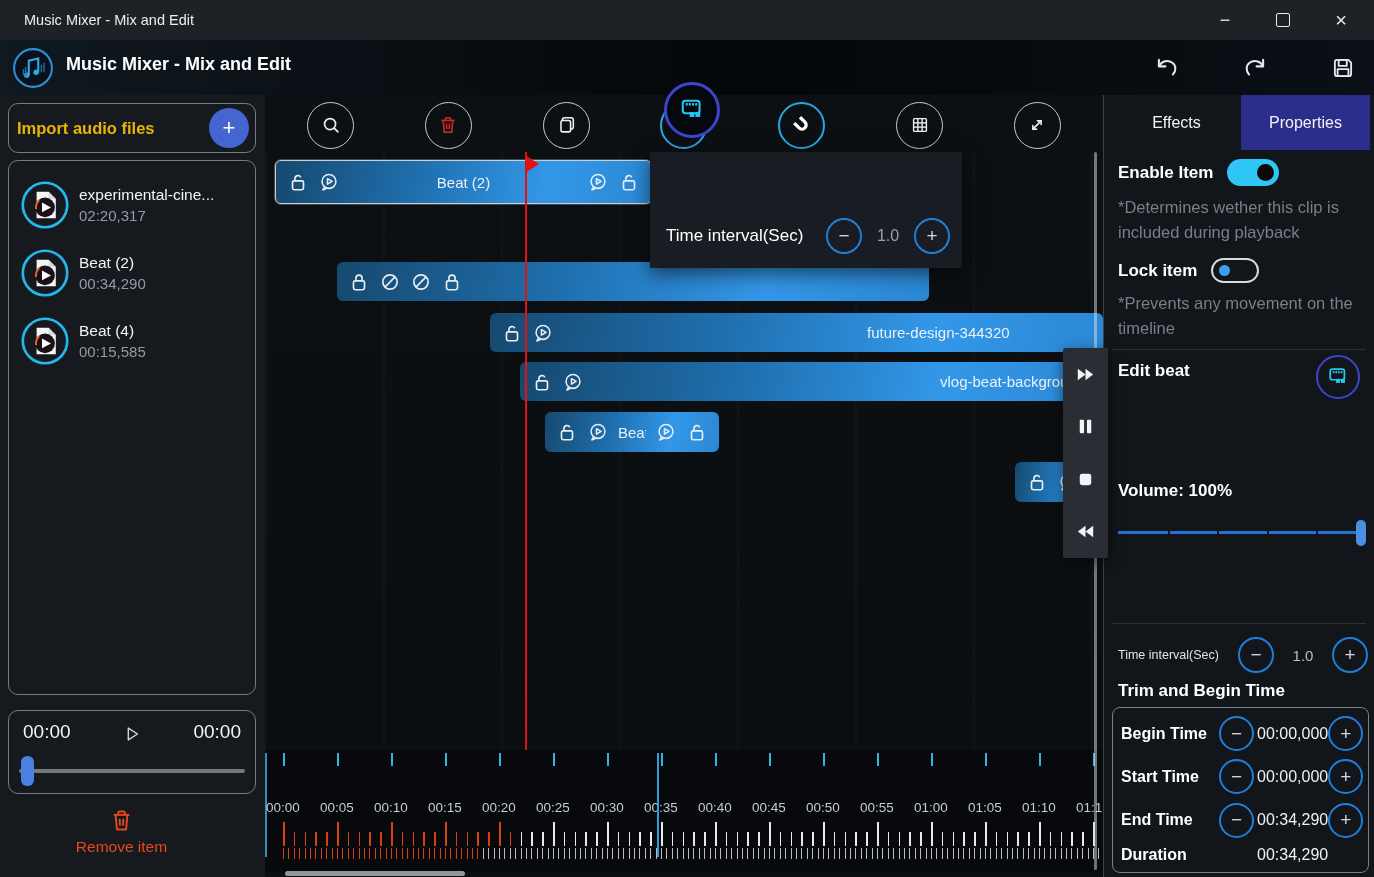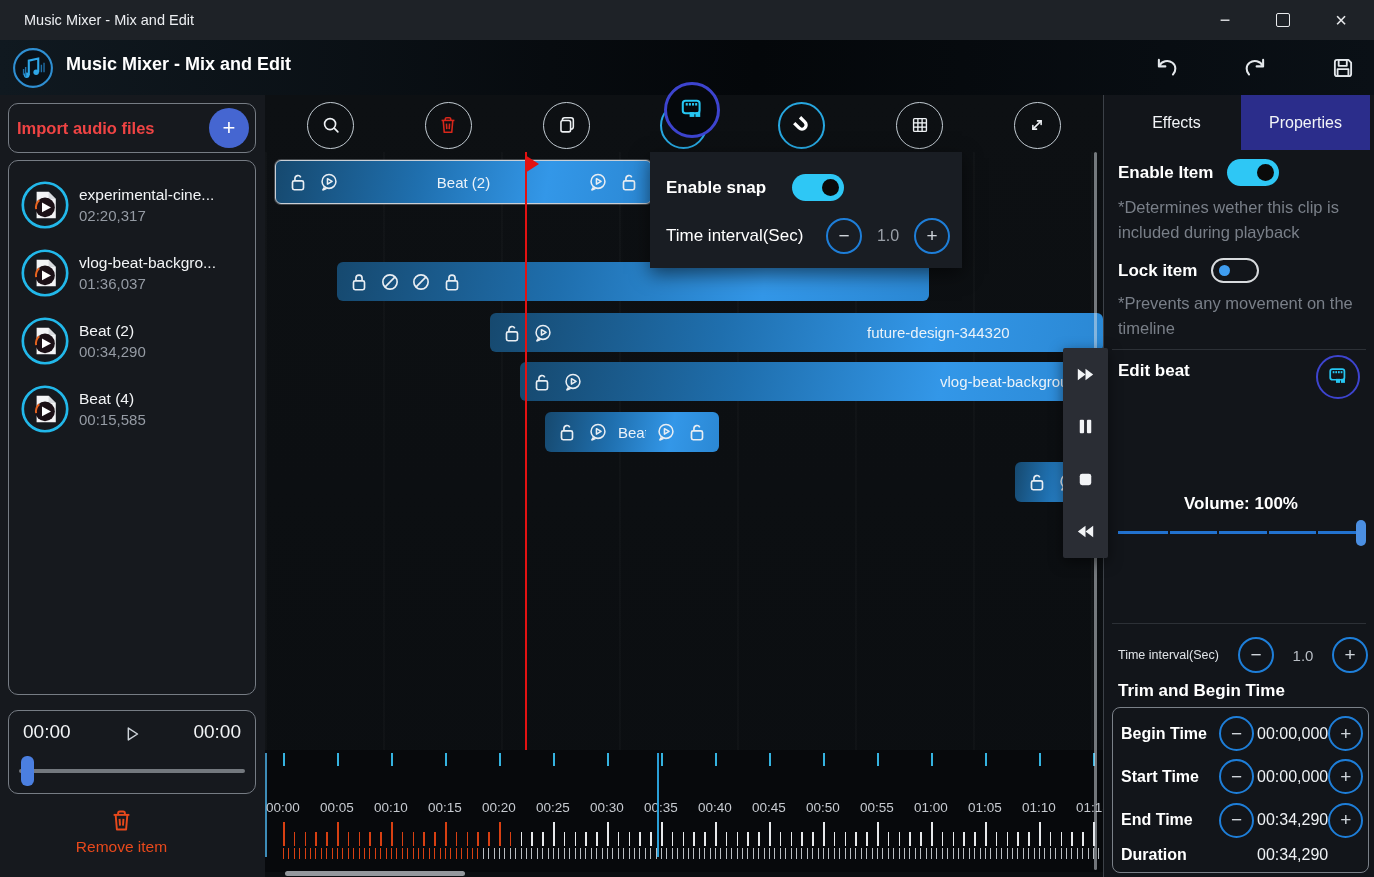--- a/index.html
+++ b/index.html
@@ -32,7 +32,7 @@
   .sidebar{position:absolute;left:0;top:95px;width:265px;height:782px;background:#16191e;}
   .importbox{position:absolute;left:8px;top:8px;width:248px;height:50px;border:1px solid #767c84;
              border-radius:10px;display:flex;align-items:center;box-sizing:border-box;}
-  .importlabel{margin-left:8px;font-size:16.5px;font-weight:bold;color:#ef4444;}
+  .importlabel{margin-left:8px;font-size:16.5px;font-weight:bold;color:#eab308;}
   .addbtn{position:absolute;right:6px;top:4px;width:40px;height:40px;border-radius:50%;background:#4566d1;
           color:#fff;font-size:22px;display:flex;align-items:center;justify-content:center;font-weight:400;}
   .filelist{position:absolute;left:8px;top:65px;width:248px;height:535px;border:1px solid #767c84;

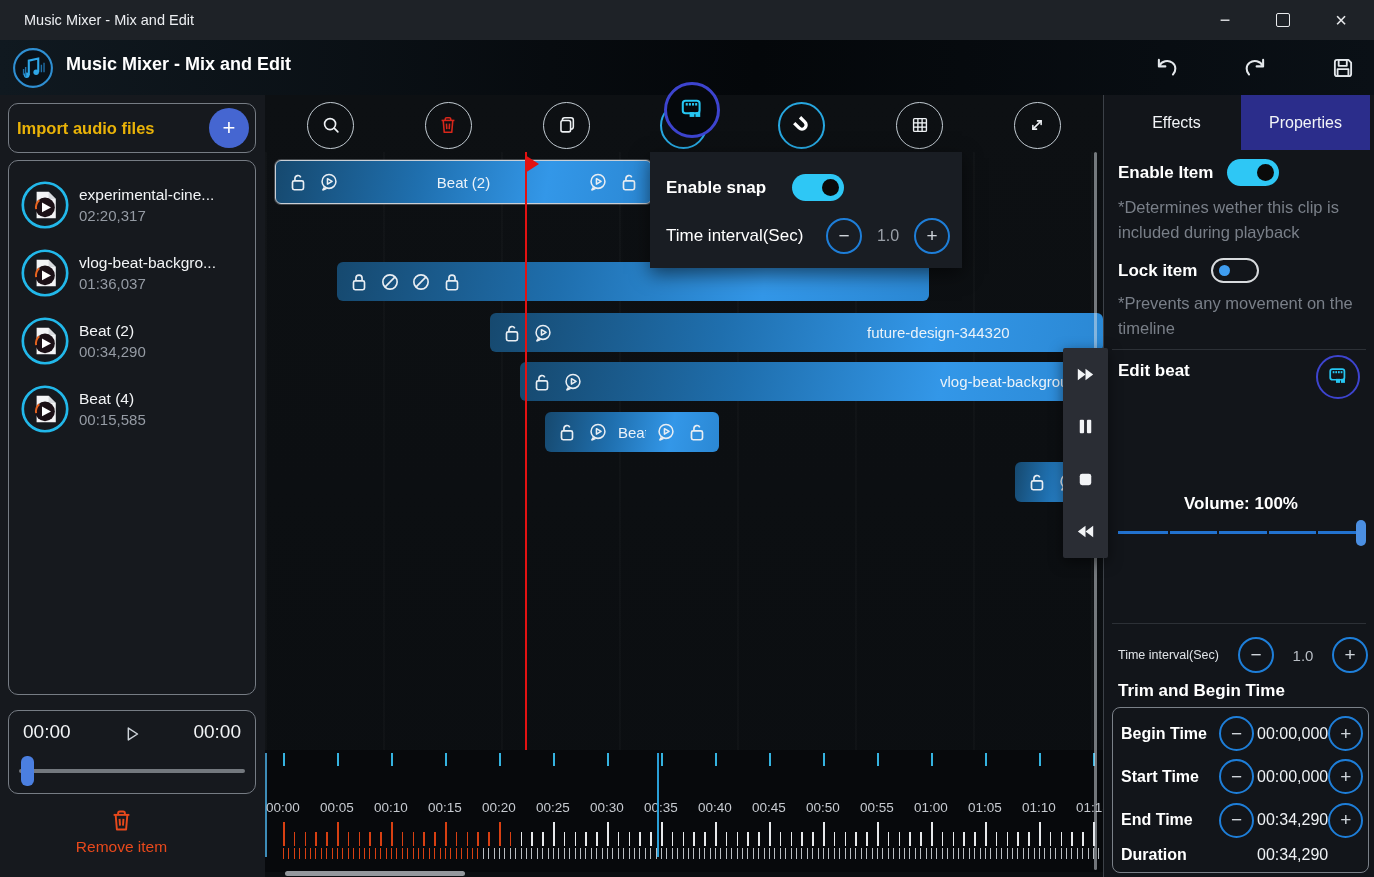--- a/index.html
+++ b/index.html
@@ -493,13 +493,6 @@
   <div class="playhead-tri" style="left: 260px;"></div>
 
   <div class="snap-popup">
-    <div class="sprow r1">
-      <span class="splabel bold">Enable snap</span>
-      <span style="flex:0 0 26px"></span>
-      <div class="toggle on">
-          <div class="knob"></div>
-        </div>
-    </div>
     <div class="sprow r2">
       <span class="splabel">Time interval(Sec)</span>
       <span style="flex:1"></span>

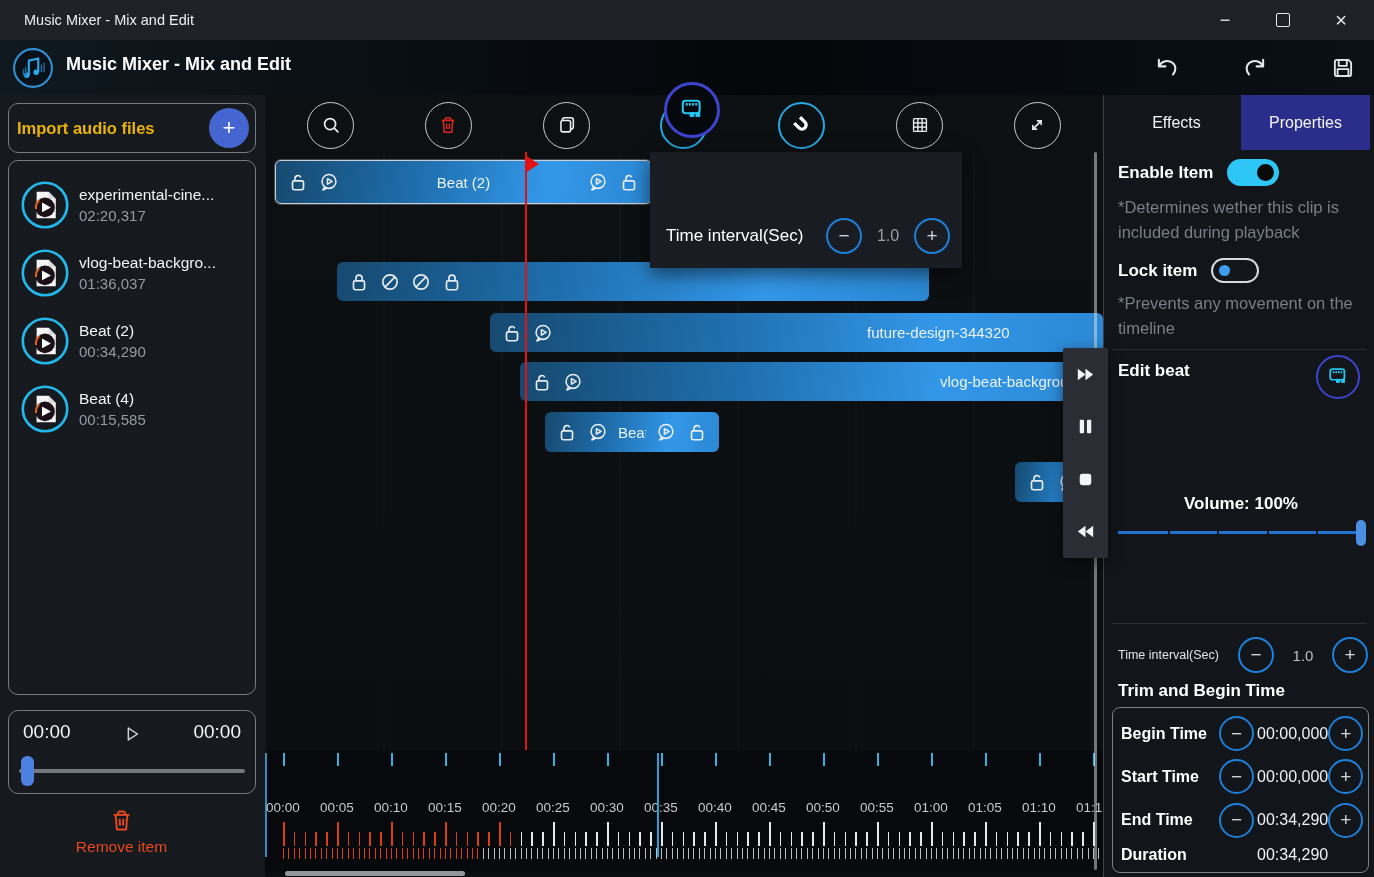--- a/index.html
+++ b/index.html
@@ -223,22 +223,6 @@
         <span class="fmeta">
           <span class="fname">experimental-cine...</span>
           <span class="fdur">02:20,317</span>
-        </span>
-      </div>
-      <div class="file-item">
-        <span class="ficon">
-          <svg viewBox="0 0 40 40">
-            <circle cx="20" cy="20" r="18.5" fill="none" stroke="#22b8ea" stroke-width="2.2"></circle>
-            <path d="M13 9 h10 l6 6 v16 h-16 z" fill="#f3f4f6"></path>
-            <path d="M23 9 v6 h6 z" fill="#d8dade"></path>
-            <circle cx="20" cy="22" r="8.2" fill="#1b1016"></circle>
-            <path d="M12.6 23.5 a8.2 8.2 0 0 1 2.6-7.5" stroke="#e8641f" stroke-width="1.6" fill="none"></path>
-            <path d="M17.5 18 L25 22 L17.5 26 Z" fill="#ffffff"></path>
-          </svg>
-        </span>
-        <span class="fmeta">
-          <span class="fname">vlog-beat-backgro...</span>
-          <span class="fdur">01:36,037</span>
         </span>
       </div>
       <div class="file-item">

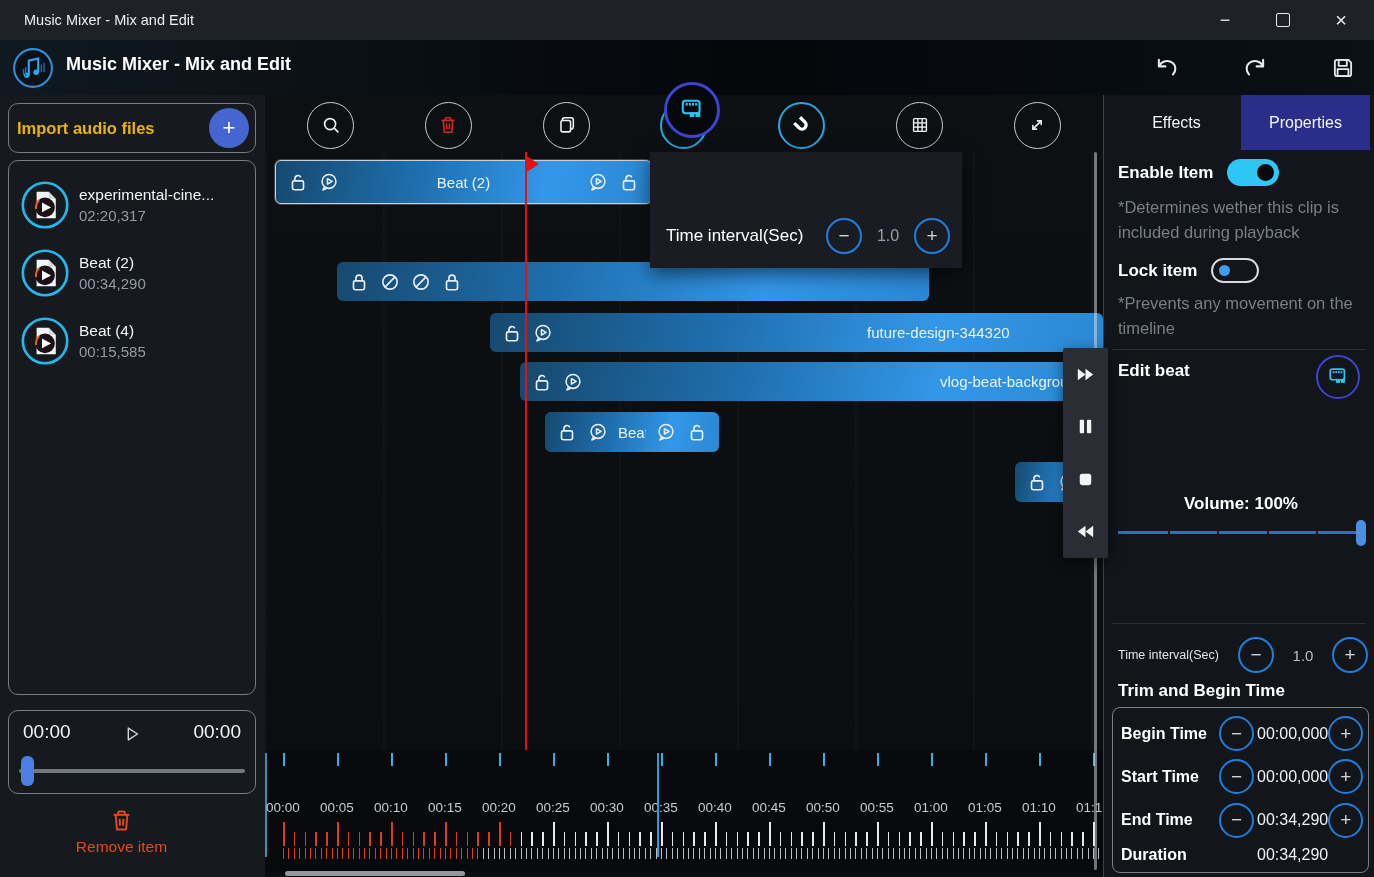--- a/index.html
+++ b/index.html
@@ -821,7 +821,7 @@
     </div>
   </div>
 
-  <div class="prow" style="top:399px;justify-content:center;">
+  <div class="prow" style="top:386px;">
     <span class="plabel">Volume: 100%</span>
   </div>
   <div class="volwrap">

